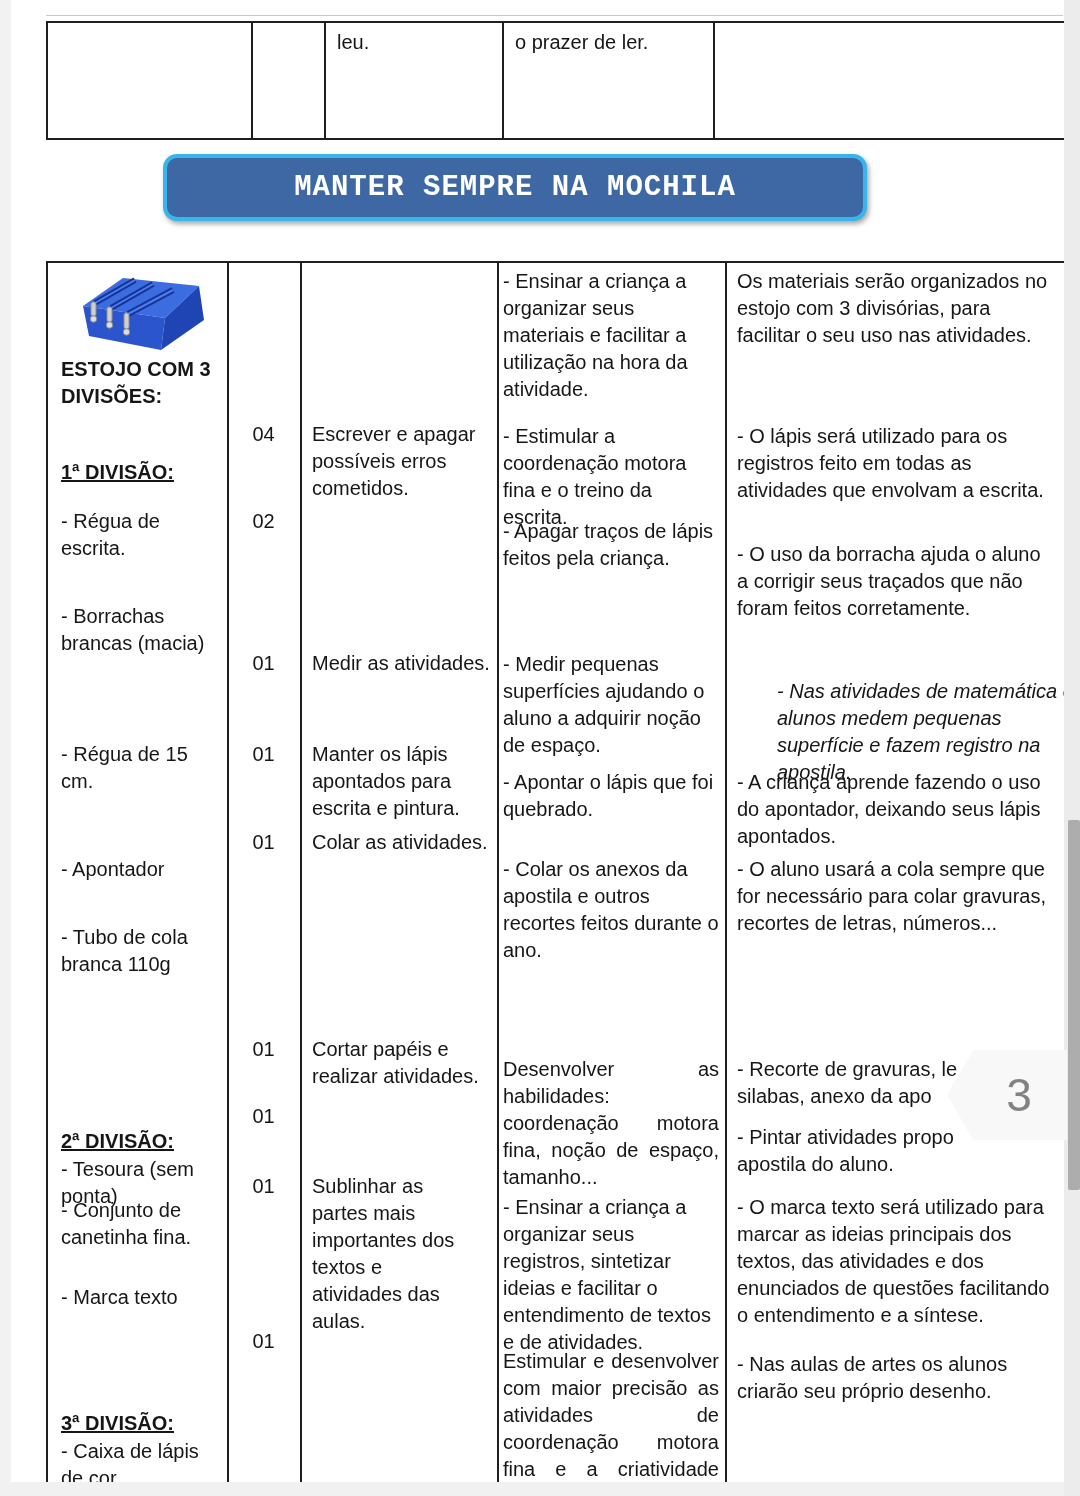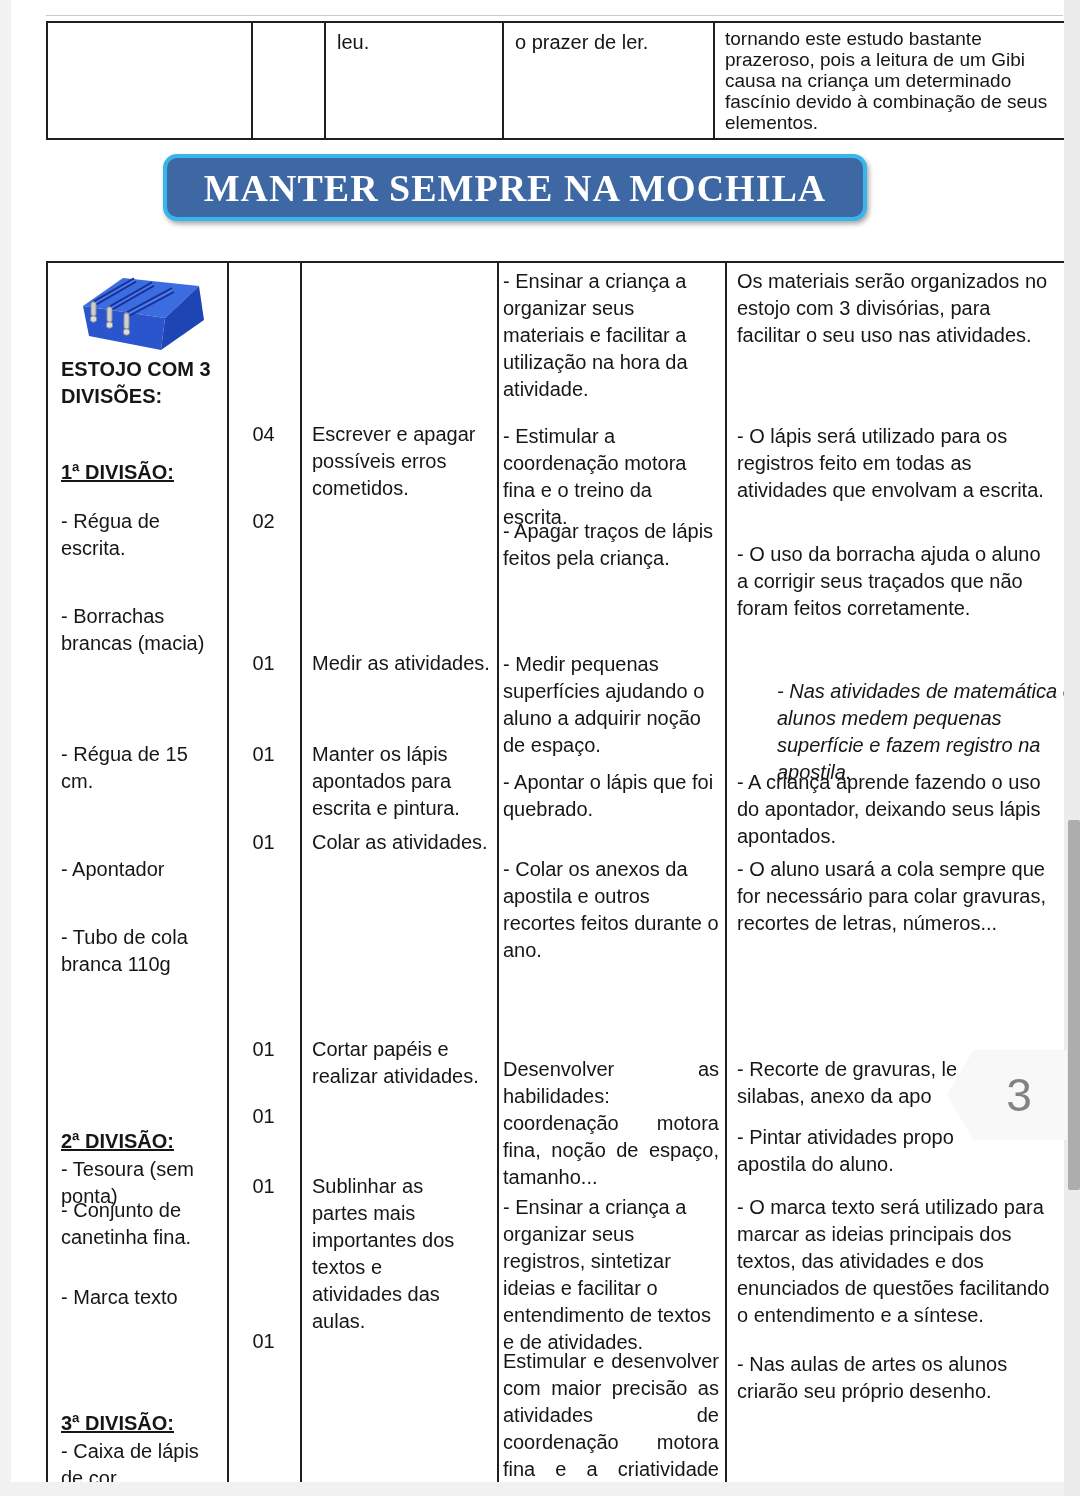--- a/index.html
+++ b/index.html
@@ -45,7 +45,6 @@
     <div class="vline" style="left:665px;"></div>
     <div class="t" style="left:289px;top:6px;width:150px;">leu.</div>
     <div class="t" style="left:467px;top:6px;width:185px;">o prazer de ler.</div>
-    <div class="t small" style="left:677px;top:5px;width:330px;">tornando este estudo bastante prazeroso, pois a leitura de um Gibi causa na criança um determinado fascínio devido à combinação de seus elementos.</div>
   </div>
 
   <div id="banner">

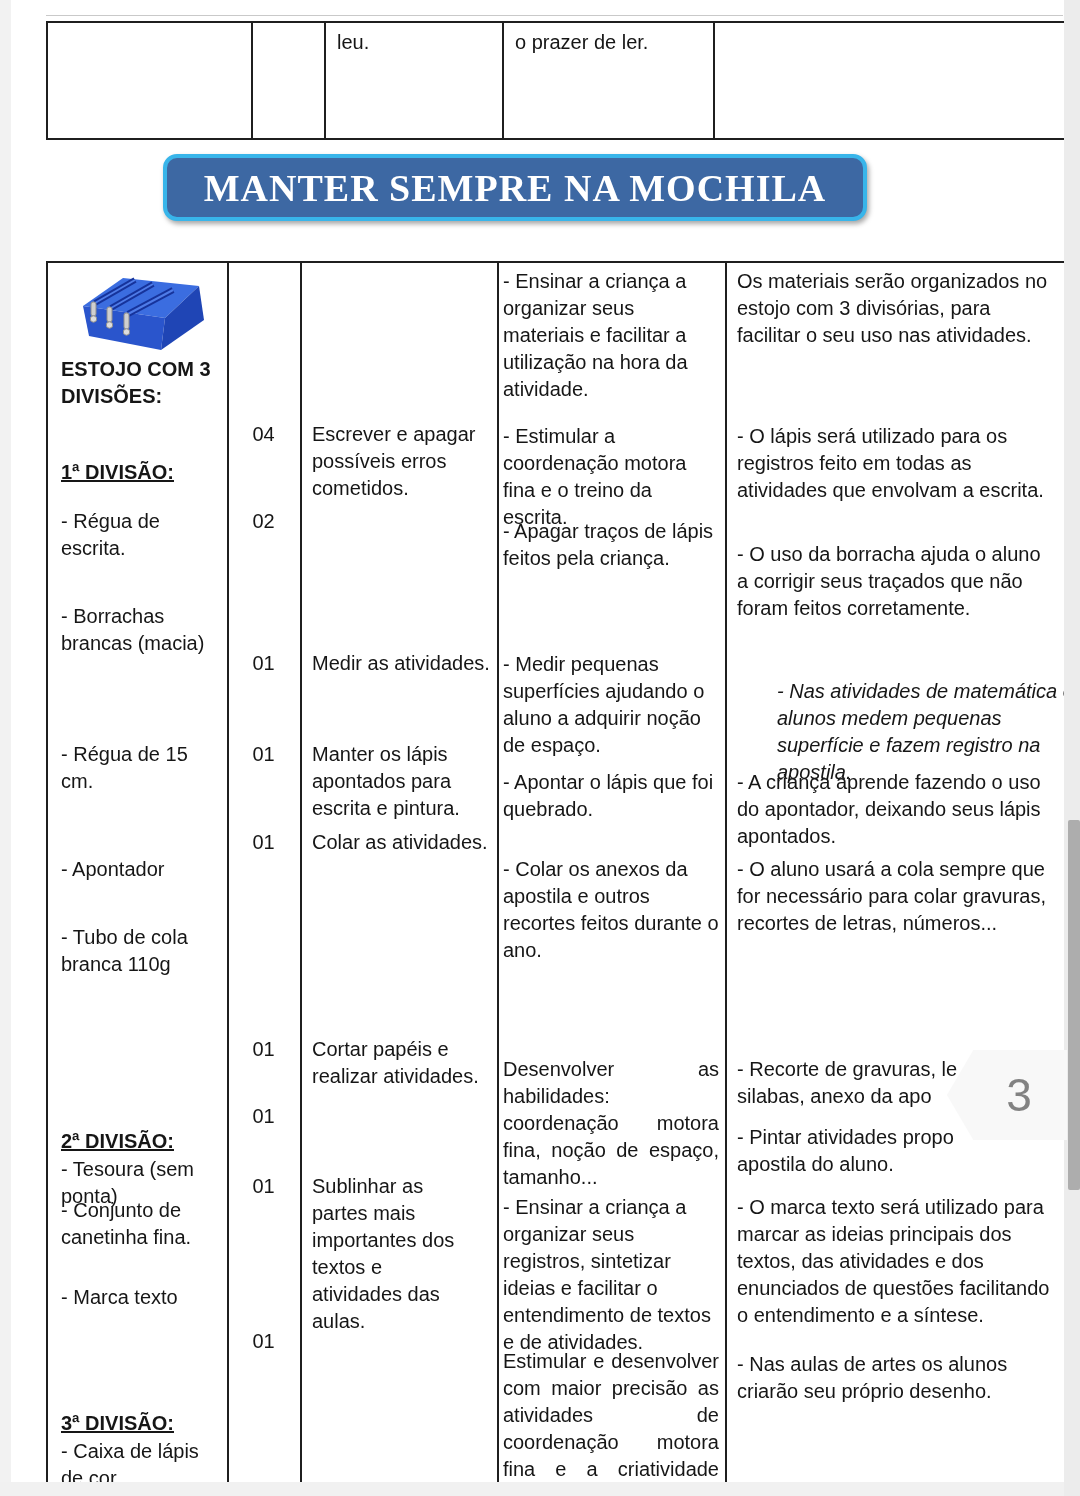--- a/index.html
+++ b/index.html
@@ -18,7 +18,7 @@
   #banner{position:absolute;left:163px;top:154px;width:704px;height:67px;box-sizing:border-box;
           background:#3d68a3;border:4px solid #38b5ea;border-radius:14px;
           box-shadow:2px 3px 5px rgba(0,0,0,.35);display:flex;align-items:center;justify-content:center;}
-  #banner span{font-family:Liberation Serif, serif;font-weight:bold;font-size:38px;color:#ffffff;letter-spacing:1px;}
+  #banner span{font-family:Liberation Mono, monospace;font-weight:bold;font-size:29px;color:#ffffff;letter-spacing:1px;}
   #topline{position:absolute;left:46px;top:15px;width:1017px;height:1px;background:#c9c9c9;}
   #scroll-track{position:absolute;right:0;top:0;width:16px;height:1496px;background:#ececec;z-index:20;}
   #scroll-thumb{position:absolute;right:0;top:820px;width:12px;height:370px;background:#adadad;border-radius:2px;z-index:21;}

